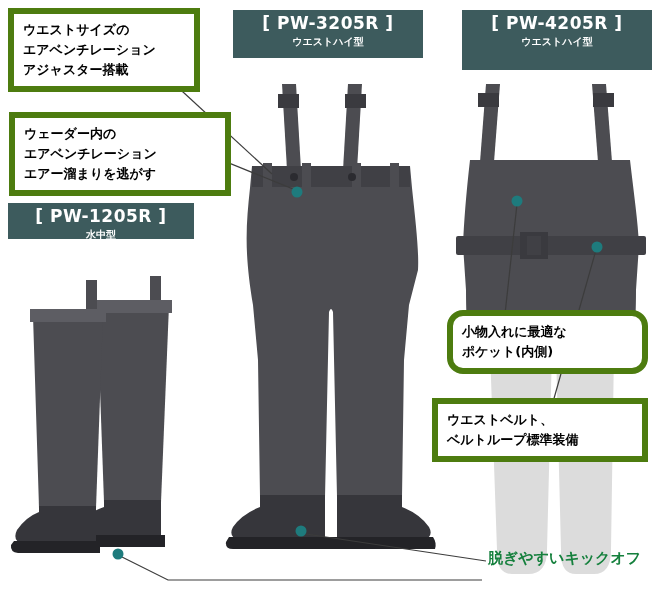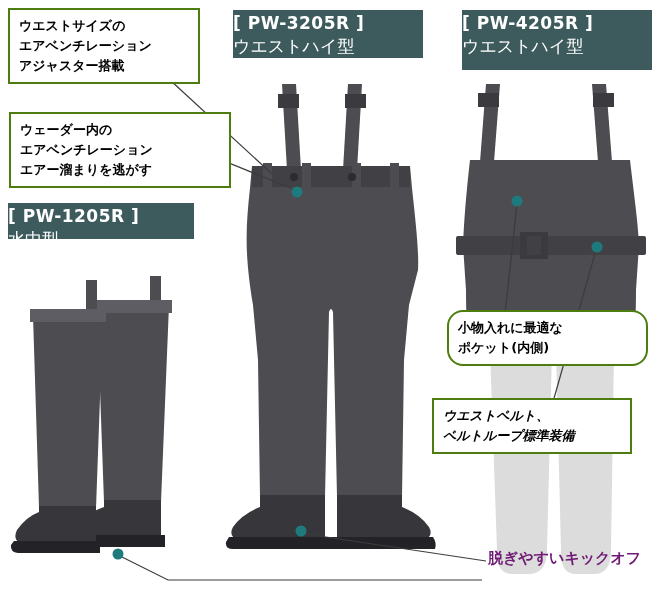--- a/index.html
+++ b/index.html
@@ -19,7 +19,7 @@
   .stage{position:relative;width:658px;height:600px;background:#ffffff;overflow:hidden;}
   .stage > svg{position:absolute;left:0;top:0;}
   .callout{
-    position:absolute;background:#ffffff;border:2px solid #4d7c0f;
+    position:absolute;background:#ffffff;border:6px solid #4d7c0f;
     padding:6px 9px;font-size:13px;font-weight:bold;line-height:1.55;color:#000;
     white-space:nowrap;z-index:5;
   }

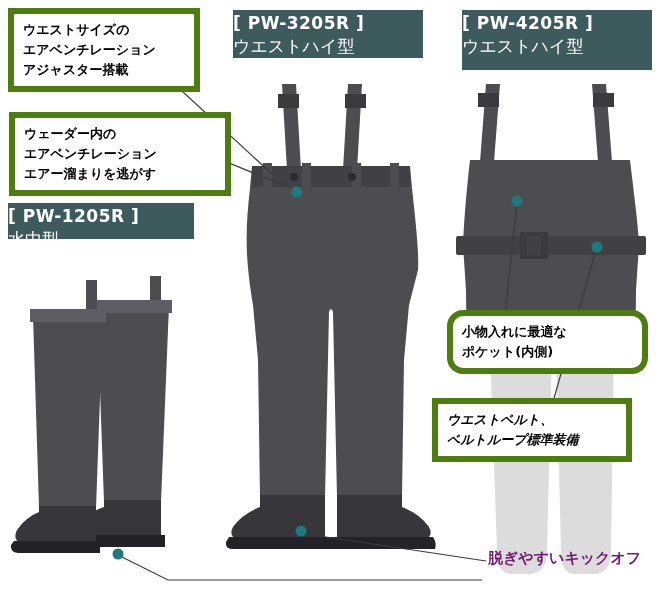--- a/index.html
+++ b/index.html
@@ -24,7 +24,7 @@
     white-space:nowrap;z-index:5;
   }
   .model-label{
-    position:absolute;background:var(--label_bg);color:#ffffff;
+    position:absolute;background:var(--label_bg);color:#ffffff;text-align:center;
     padding:2px 0;z-index:5;
   }
   .model-label .code{font-size:17px;font-weight:bold;line-height:1.35;letter-spacing:.5px;}

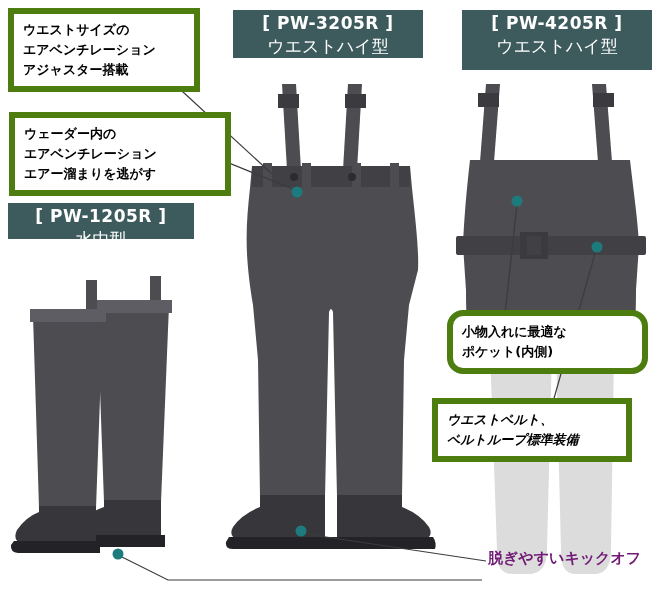--- a/index.html
+++ b/index.html
@@ -28,7 +28,7 @@
     padding:2px 0;z-index:5;
   }
   .model-label .code{font-size:17px;font-weight:bold;line-height:1.35;letter-spacing:.5px;}
-  .model-label .type{font-size:17px;font-weight:normal;line-height:1.3;}
+  .model-label .type{font-size:10px;font-weight:bold;line-height:1.3;}
   .kickoff{position:absolute;font-size:15px;font-weight:bold;color:#701a75;z-index:5;white-space:nowrap;}
   .wader{fill:var(--wader_fill);}
   .boot{fill:var(--boot_fill);}

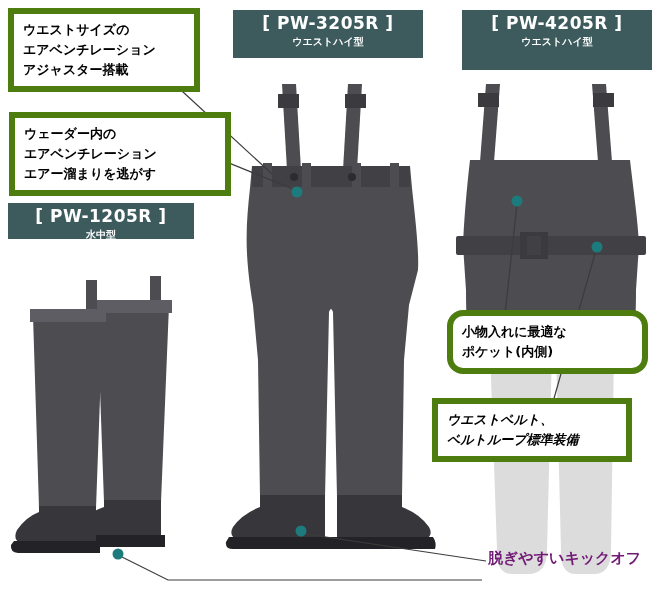--- a/index.html
+++ b/index.html
@@ -124,7 +124,7 @@
     <div>ポケット(内側)</div>
   </div>
 
-  <div class="callout" style="left:432px;top:398px;width:200px;font-style:italic;">
+  <div class="callout" style="left:432px;top:398px;width:216px;">
     <div>ウエストベルト、</div>
     <div>ベルトループ標準装備</div>
   </div>

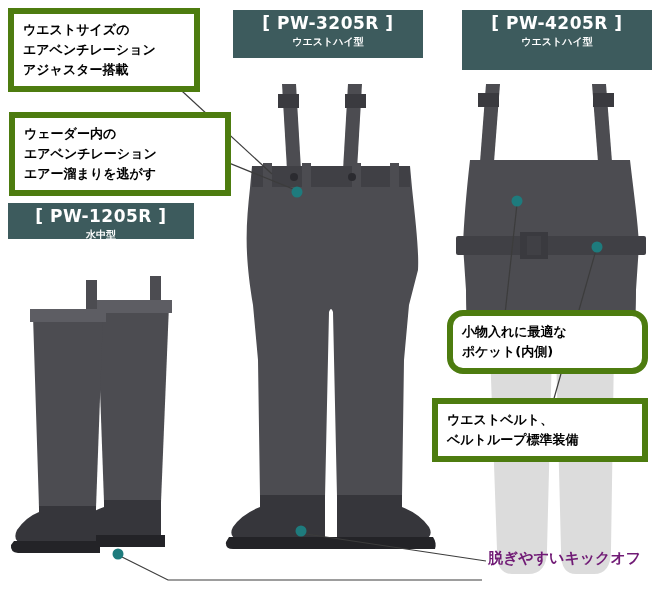--- a/index.html
+++ b/index.html
@@ -29,7 +29,7 @@
   }
   .model-label .code{font-size:17px;font-weight:bold;line-height:1.35;letter-spacing:.5px;}
   .model-label .type{font-size:10px;font-weight:bold;line-height:1.3;}
-  .kickoff{position:absolute;font-size:15px;font-weight:bold;color:#701a75;z-index:5;white-space:nowrap;}
+  .kickoff{position:absolute;font-size:15px;font-weight:bold;color:#15803d;z-index:5;white-space:nowrap;}
   .wader{fill:var(--wader_fill);}
   .boot{fill:var(--boot_fill);}
   .sole{fill:var(--sole_fill);}

